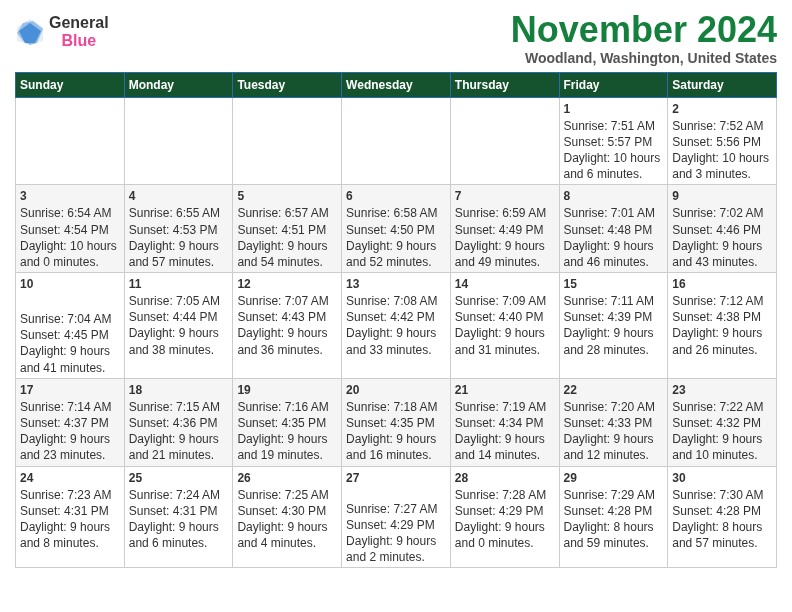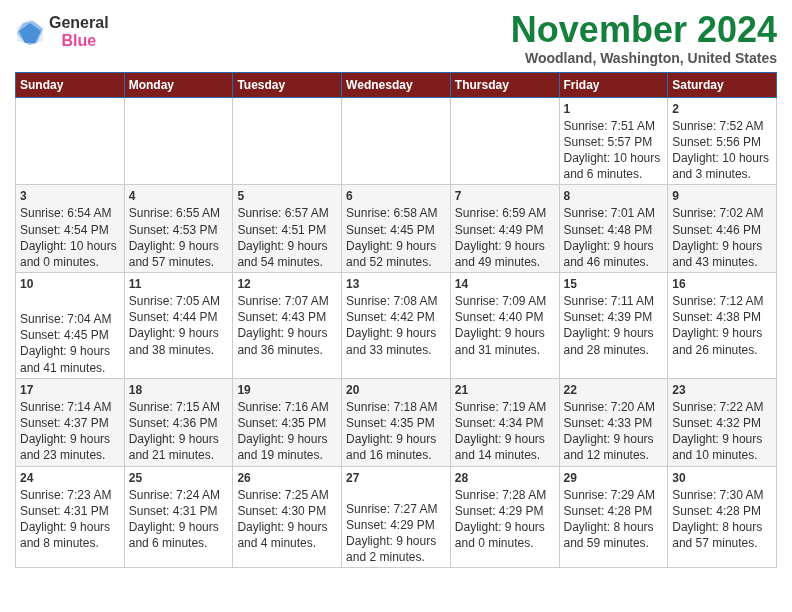--- a/index.html
+++ b/index.html
@@ -64,7 +64,7 @@
       table-layout: fixed;
     }
     thead tr th {
-      background: #7f1d1d;
+      background: #14532d;
       color: #fff;
       font-size: 12px;
       font-weight: bold;

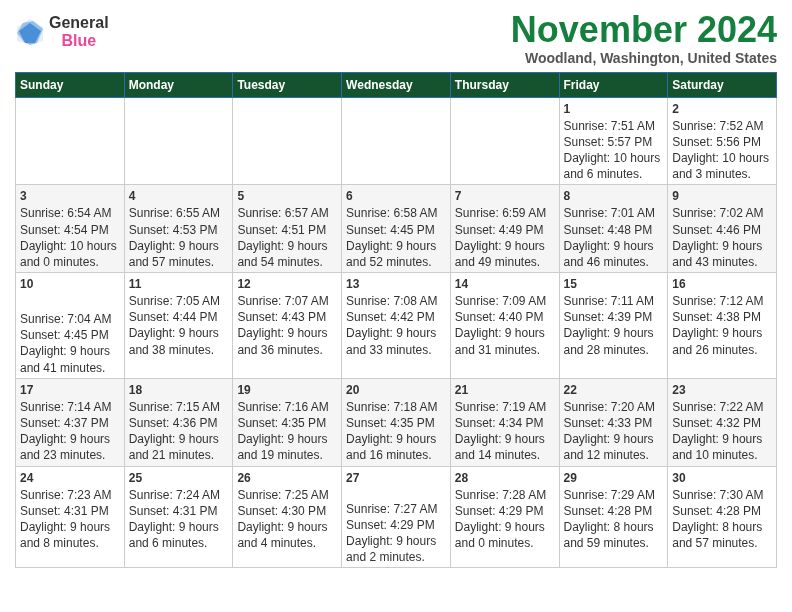--- a/index.html
+++ b/index.html
@@ -174,7 +174,7 @@
         <td>
           <span class="day-num">6</span>
           <div class="day-info" style="white-space: pre-line;">Sunrise: 6:58 AM
-Sunset: 4:45 PM
+Sunset: 4:50 PM
 Daylight: 9 hours and 52 minutes.</div>
         </td>
         <td>

